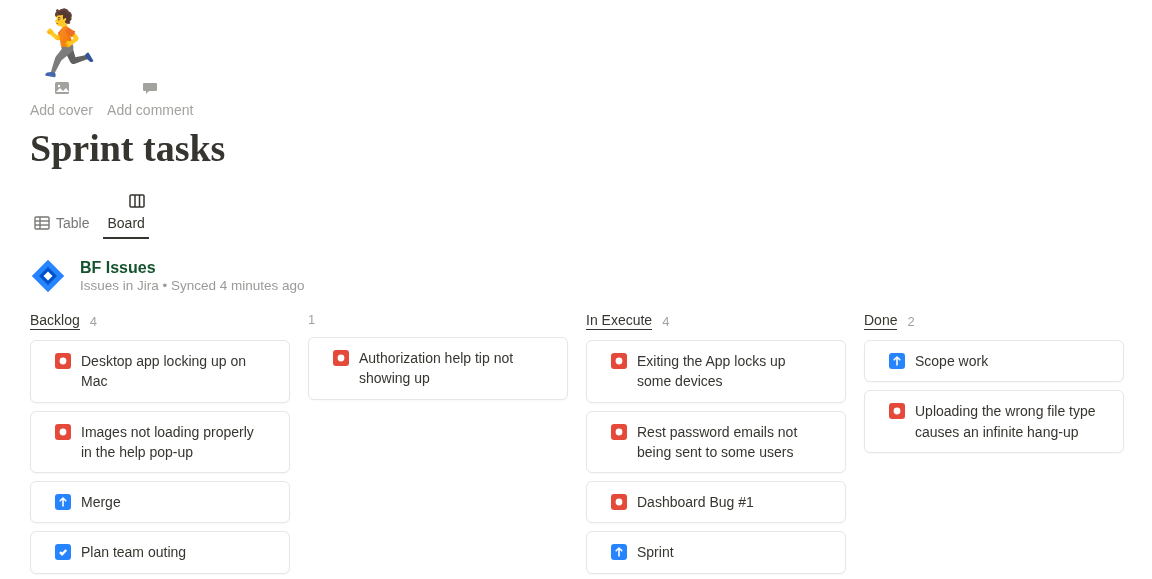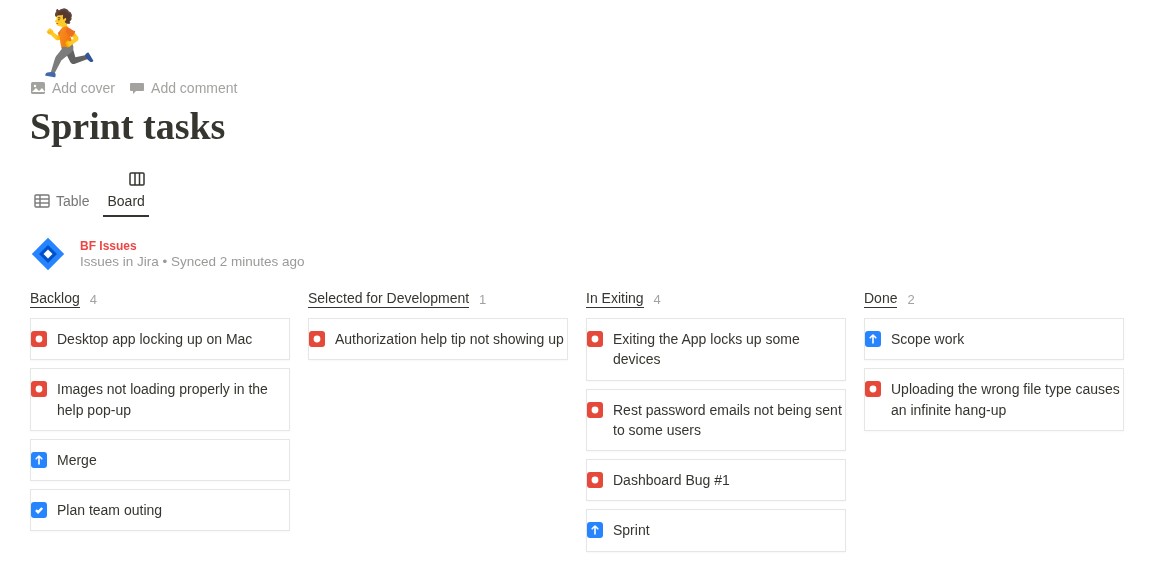--- a/index.html
+++ b/index.html
@@ -33,6 +33,7 @@
     color: #a3a29e;
     font-size: 14px;
     cursor: pointer;
+    flex-direction: column;
   }
   .action-btn svg { fill: #a3a29e; }
   .page-title {

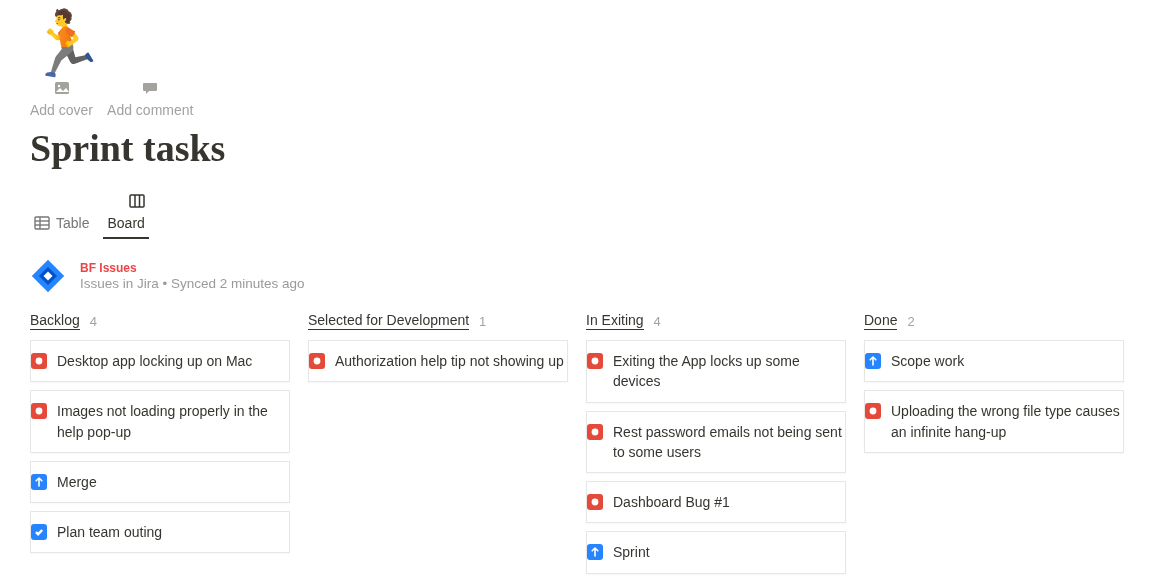--- a/index.html
+++ b/index.html
@@ -79,9 +79,9 @@
     flex-shrink: 0;
   }
   .db-title {
-    font-size: 12px;
+    font-size: 16px;
     font-weight: 700;
-    color: #ef4444;
+    color: #14532d;
     margin: 0;
   }
   .db-sub {

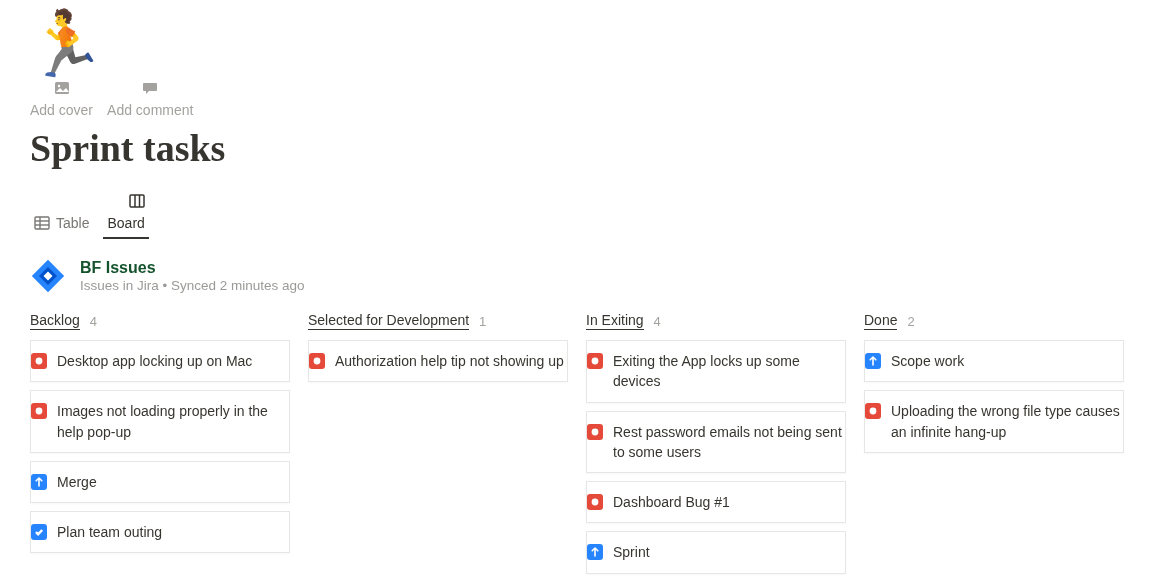--- a/index.html
+++ b/index.html
@@ -203,7 +203,7 @@
     </svg>
     <div>
       <div class="db-title">BF Issues</div>
-      <div class="db-sub">Issues in Jira • Synced 2 minutes ago</div>
+      <div class="db-sub">Issues in Jira • Synced 4 minutes ago</div>
     </div>
   </div>
 

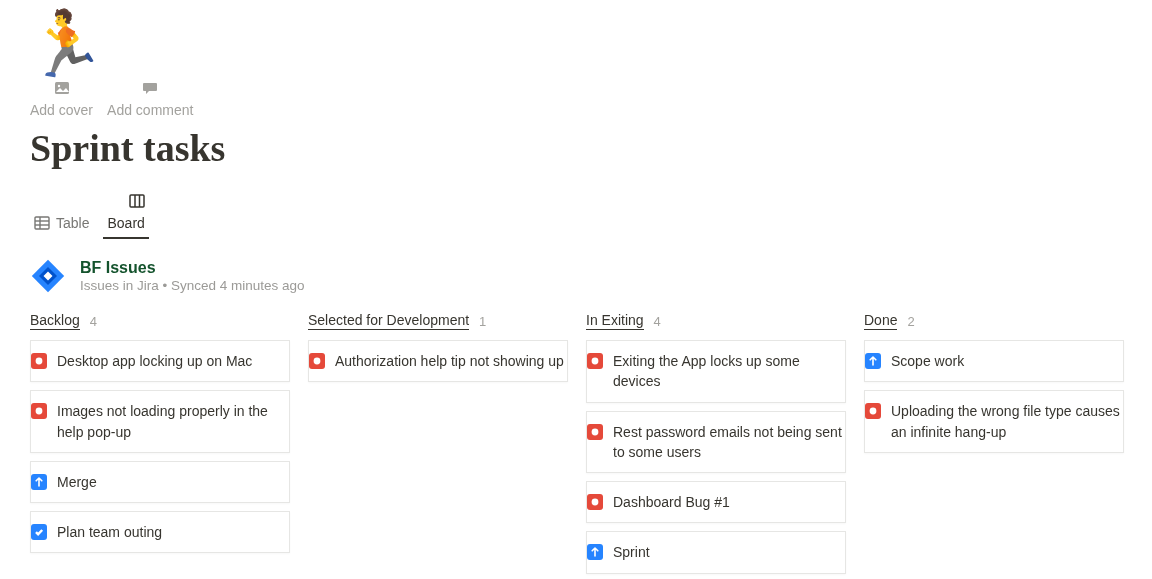--- a/index.html
+++ b/index.html
@@ -248,7 +248,6 @@
       </div>
       <div class="col">
         <div class="col-head">
-          <span class="col-name">Selected for Development</span>
           <span class="col-count">1</span>
         </div>
         <div class="card">

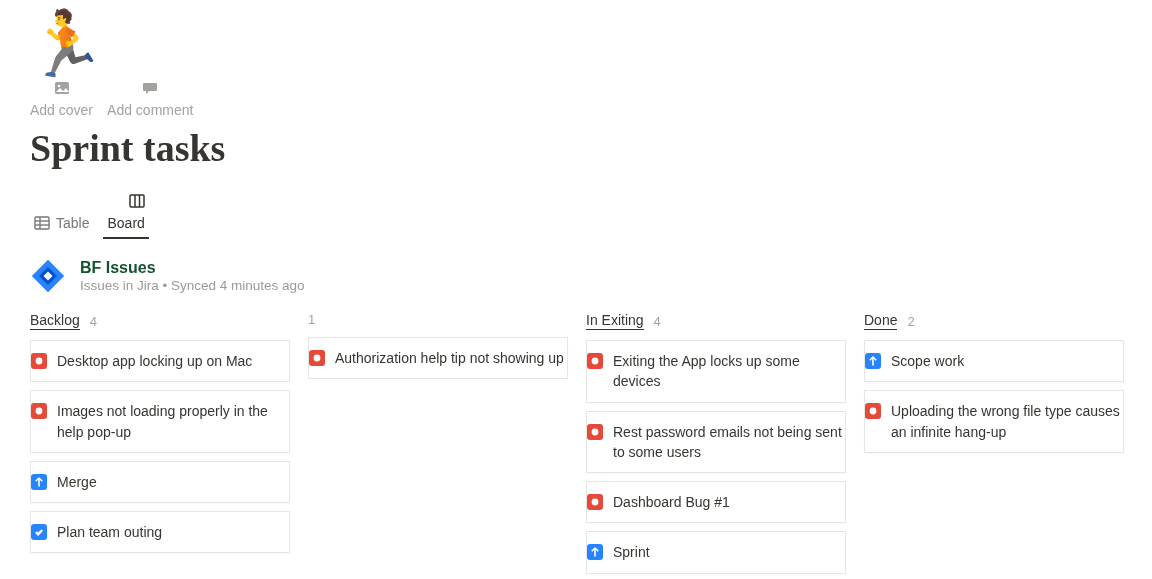--- a/index.html
+++ b/index.html
@@ -261,7 +261,7 @@
       </div>
       <div class="col">
         <div class="col-head">
-          <span class="col-name">In Exiting</span>
+          <span class="col-name">In Execute</span>
           <span class="col-count">4</span>
         </div>
         <div class="card">

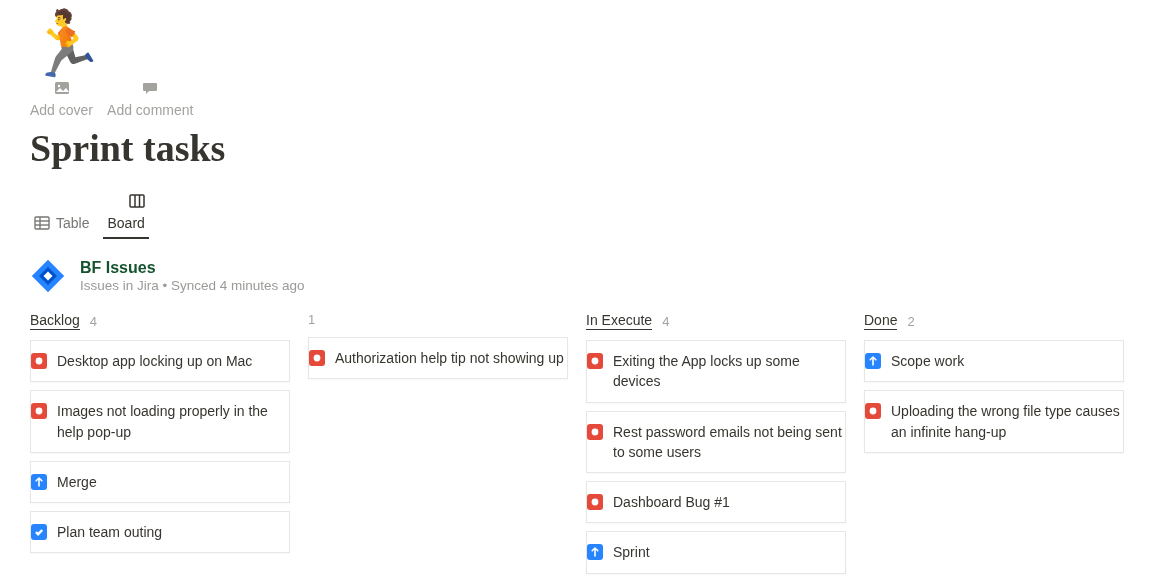--- a/index.html
+++ b/index.html
@@ -117,8 +117,8 @@
   }
   .card {
     border: 1px solid #e6e6e4;
-    border-radius: 0;
-    padding: 10px 0;
+    border-radius: 6px;
+    padding: 10px 24px;
     margin-bottom: 8px;
     display: flex;
     align-items: flex-start;

